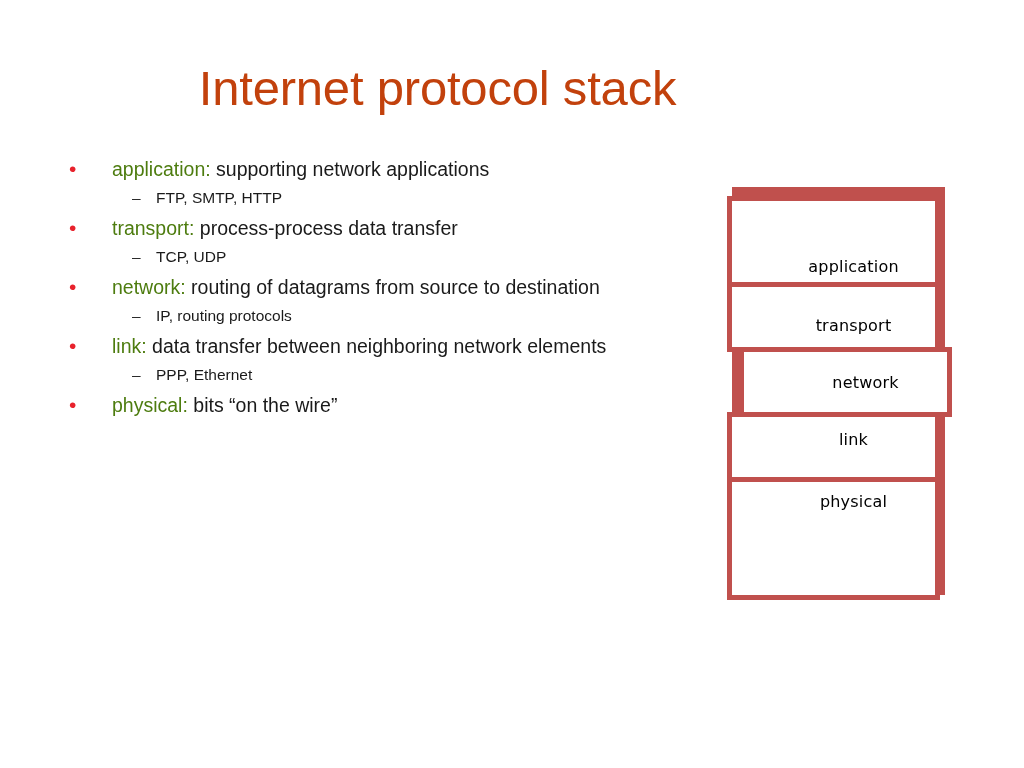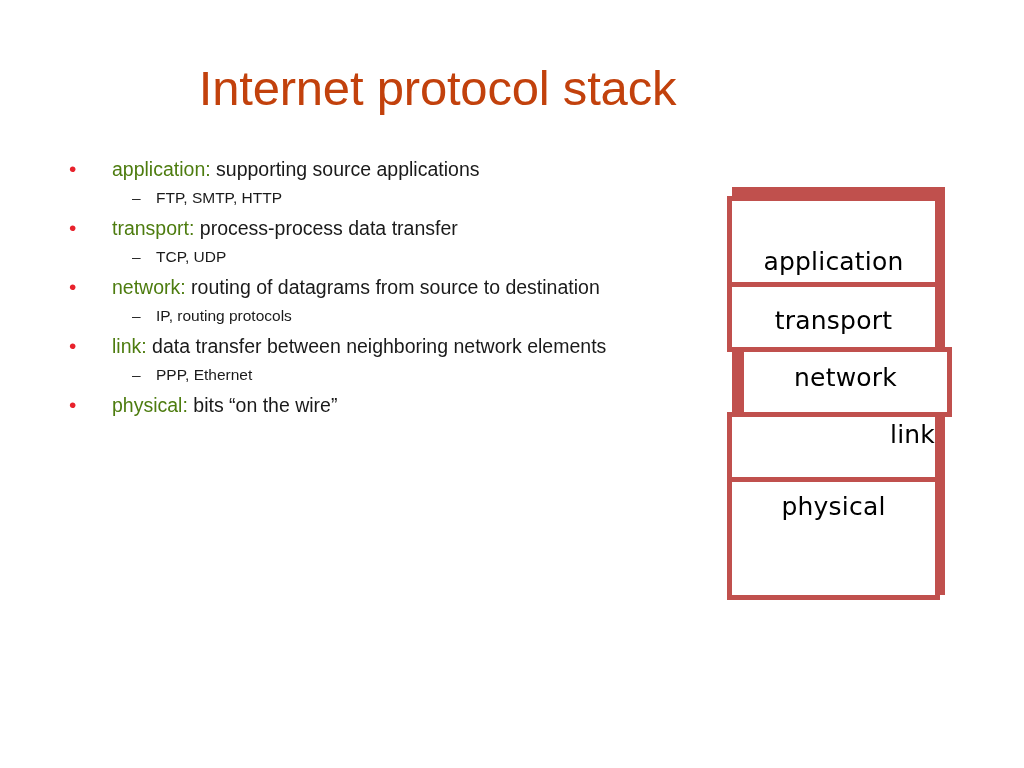--- a/index.html
+++ b/index.html
@@ -151,7 +151,7 @@
 
   <div class="bullet-row">
     <span class="marker">•</span>
-    <span class="text"><span class="term">application:</span><span> supporting source applications</span></span>
+    <span class="text"><span class="term">application:</span><span> supporting network applications</span></span>
   </div>
   <div class="sub-row">
     <span class="marker">–</span>

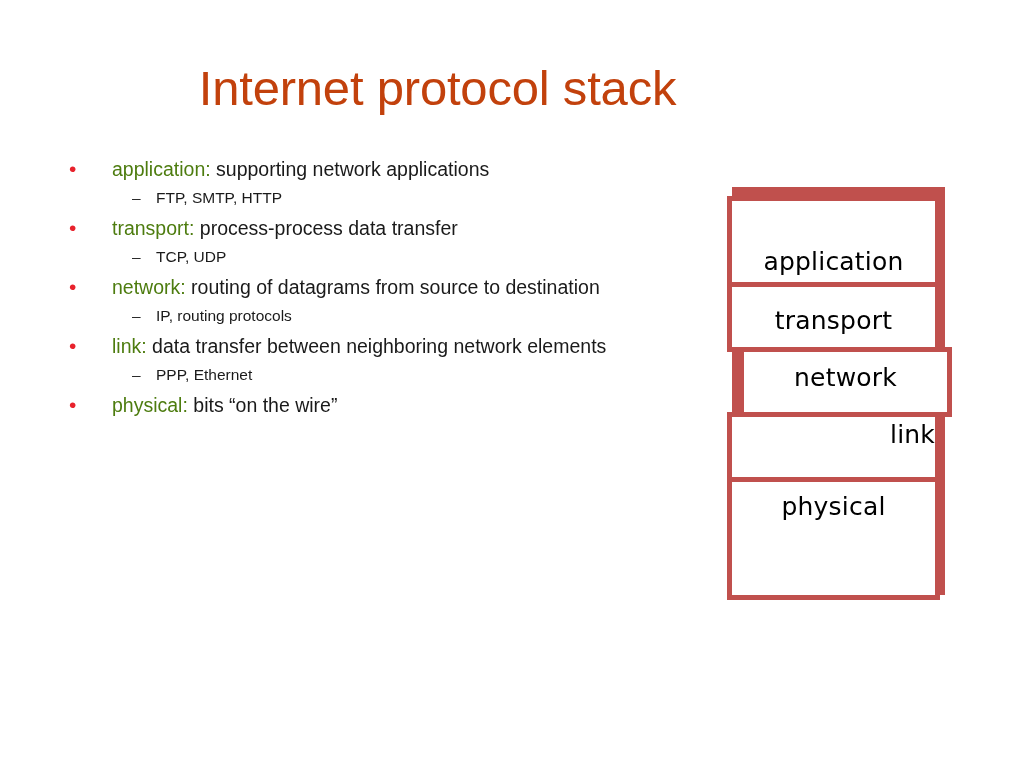--- a/index.html
+++ b/index.html
@@ -121,10 +121,11 @@
     width: 203px;
     text-align: center;
     font-family: "DejaVu Sans", sans-serif;
-    font-size: 25px;
+    font-size: 16px;
     font-weight: 400;
     color: #000000;
     letter-spacing: 0.2px;
+    padding-left: 20px;
   }
 
   .box-application { top: 0px;   height: 91px; }

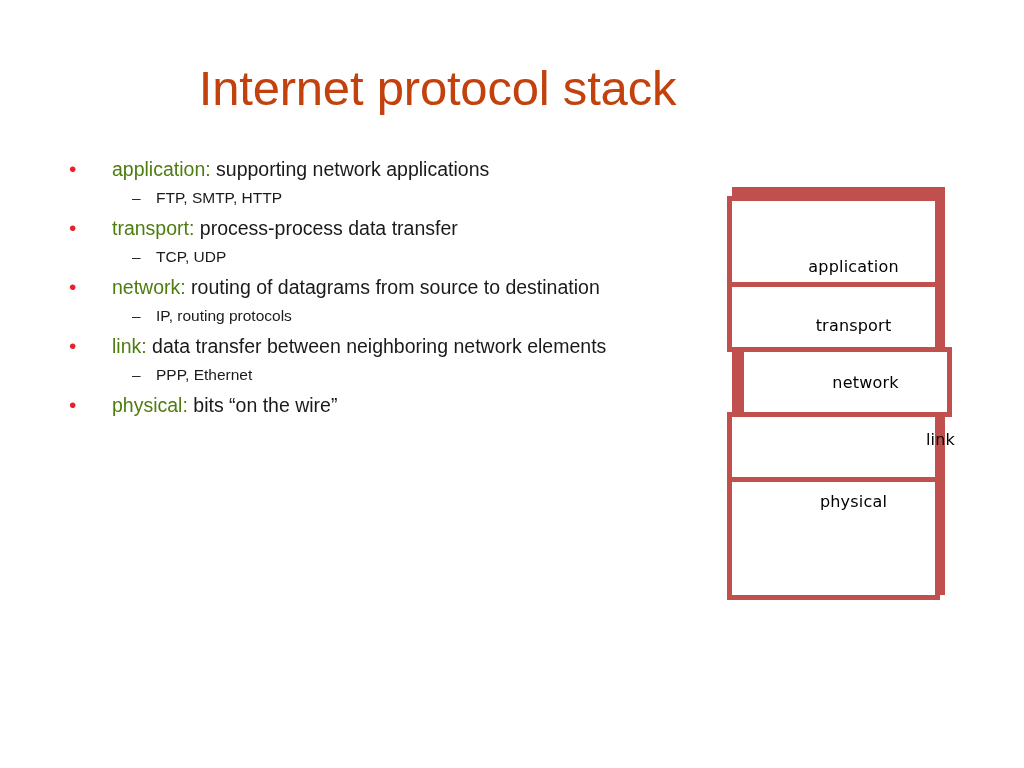--- a/index.html
+++ b/index.html
@@ -138,7 +138,7 @@
   .box-network     .layer-label { bottom: 20px; }
 
   .box-link        { top: 216px; height: 70px; }
-  .box-link        .layer-label { bottom: 28px; text-align: right; }
+  .box-link        .layer-label { bottom: 28px; }
 
   .box-physical    { top: 281px; height: 123px; }
   .box-physical    .layer-label { top: 10px; }

